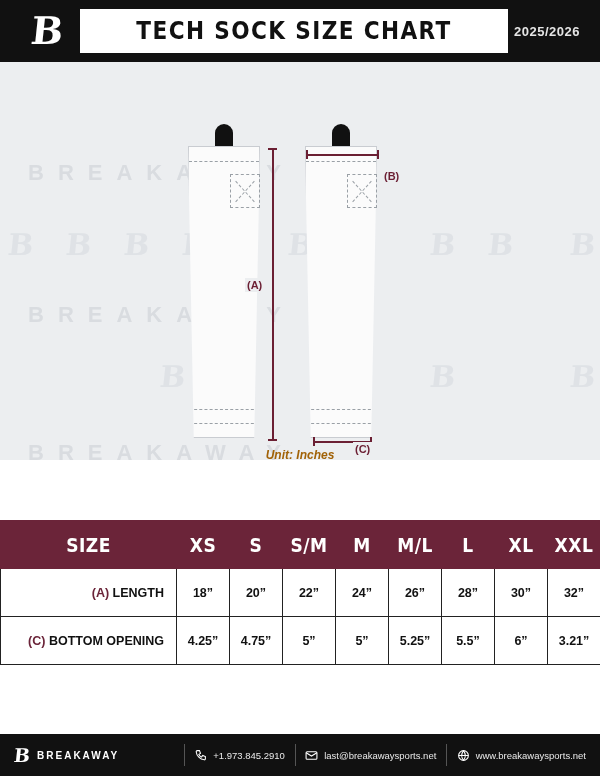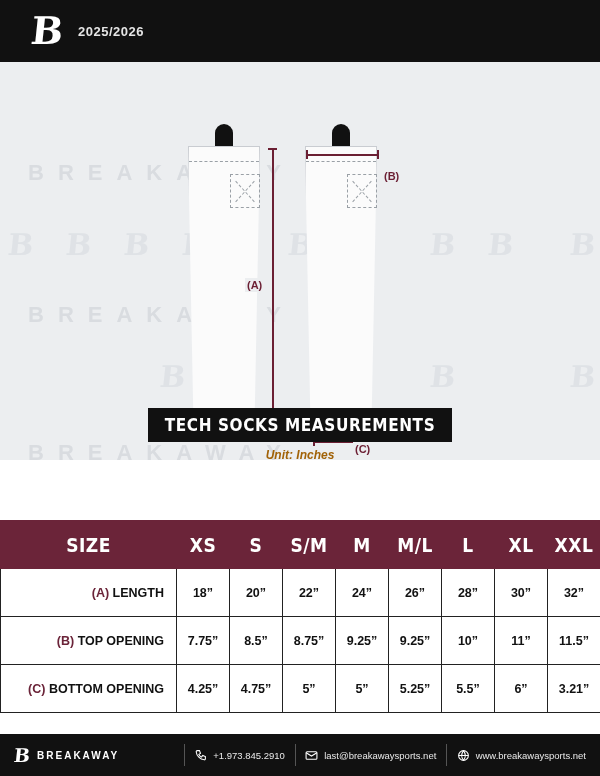--- a/index.html
+++ b/index.html
@@ -274,6 +274,9 @@
   <div class="header">
     <div class="logo-box">
       <span class="logo-mark">B</span>
+    </div>
+    <div class="title-plate">
+      <span class="title">TECH SOCK SIZE CHART</span>
     </div>
     <div class="season">2025/2026</div>
   </div>

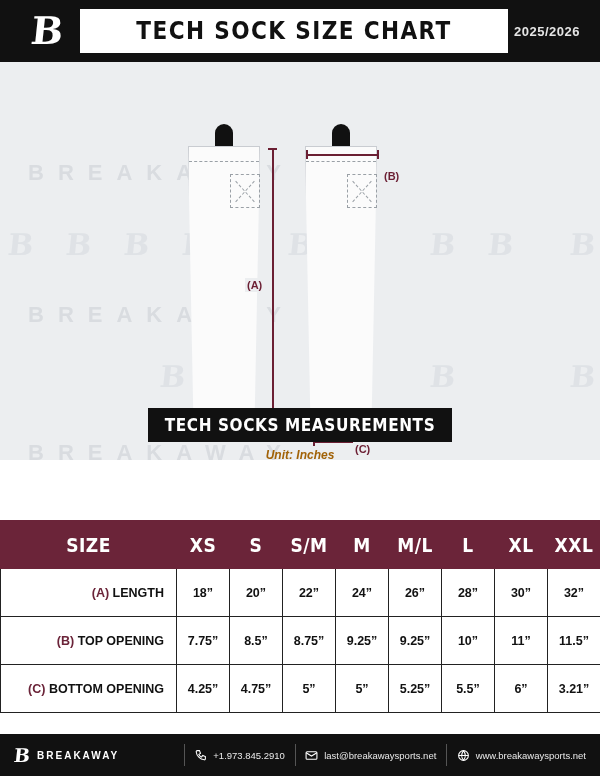--- a/index.html
+++ b/index.html
@@ -338,9 +338,6 @@
     </div>
   </div>
 
-  <div class="meas-plate">
-    <span>TECH SOCKS MEASUREMENTS</span>
-  </div>
   <div class="unit">Unit: Inches</div>
 
   <div class="table-wrap">

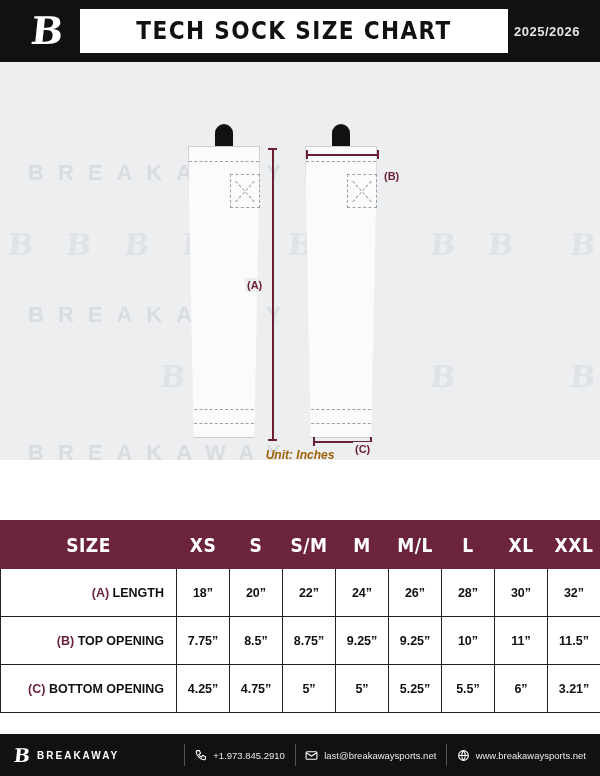--- a/index.html
+++ b/index.html
@@ -379,17 +379,6 @@
           <td>32”</td>
         </tr>
         <tr>
-          <td class="rowlabel"><span class="tag">(B)</span> <span>TOP OPENING</span></td>
-          <td>7.75”</td>
-          <td>8.5”</td>
-          <td>8.75”</td>
-          <td>9.25”</td>
-          <td>9.25”</td>
-          <td>10”</td>
-          <td>11”</td>
-          <td>11.5”</td>
-        </tr>
-        <tr>
           <td class="rowlabel"><span class="tag">(C)</span> <span>BOTTOM OPENING</span></td>
           <td>4.25”</td>
           <td>4.75”</td>

